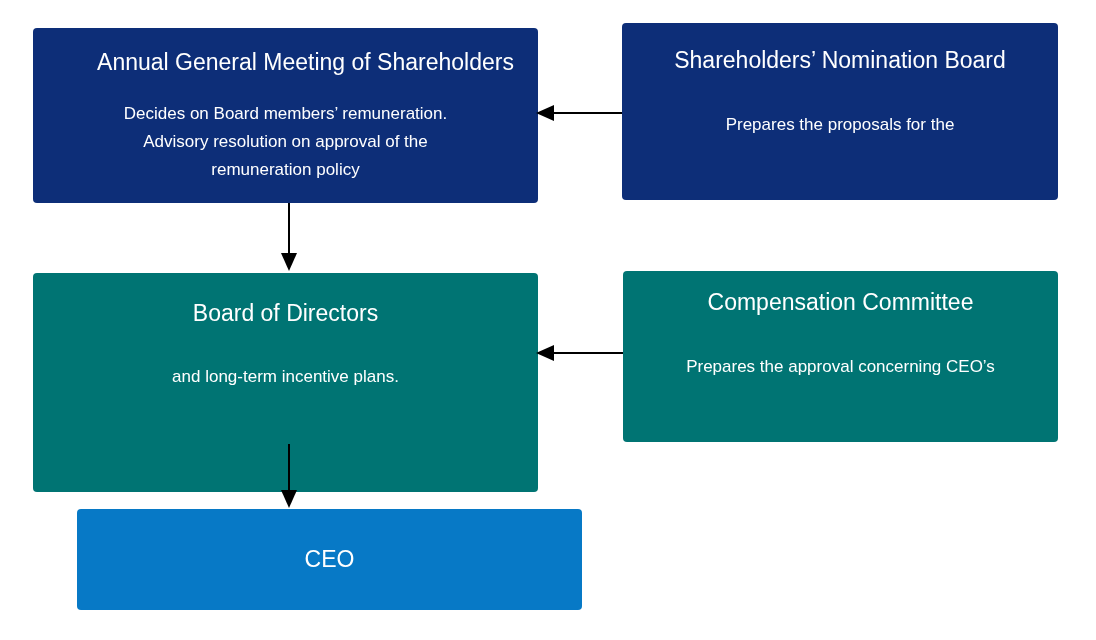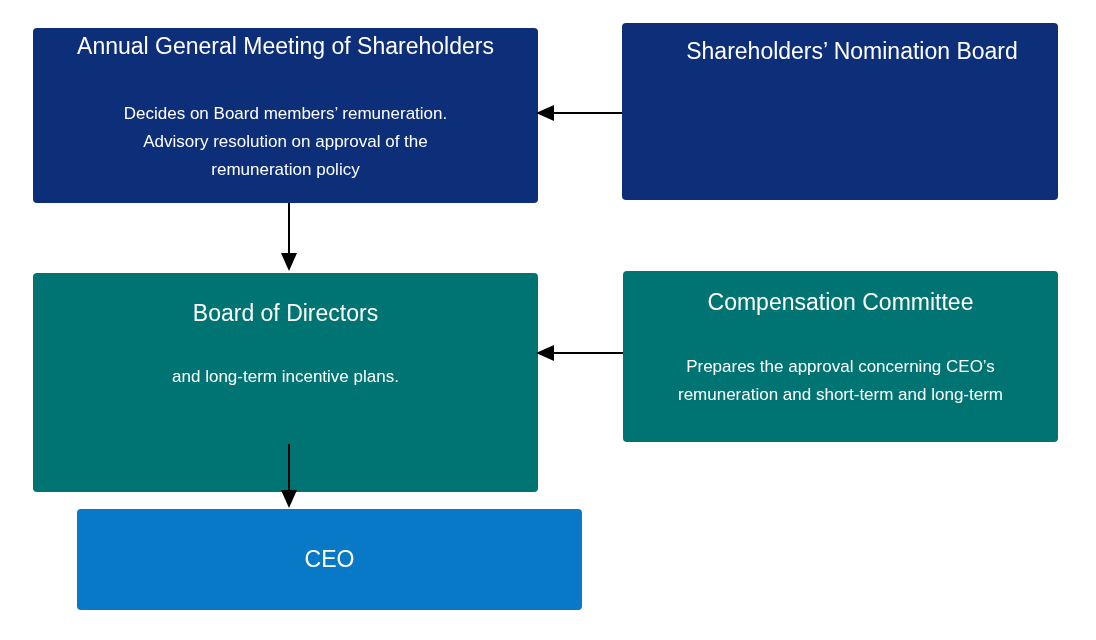--- a/index.html
+++ b/index.html
@@ -42,7 +42,7 @@
   }
   
   #box-agm { left: 33px;  top: 28px;  width: 505px; height: 175px; }
-  #box-agm .box-title { top: 4px; }
+  #box-agm .box-title { top: 20px; padding-left: 20px; }
   #box-agm .box-body  { top: 72px; }
 
   #box-snb { left: 622px; top: 23px;  width: 436px; height: 177px; }

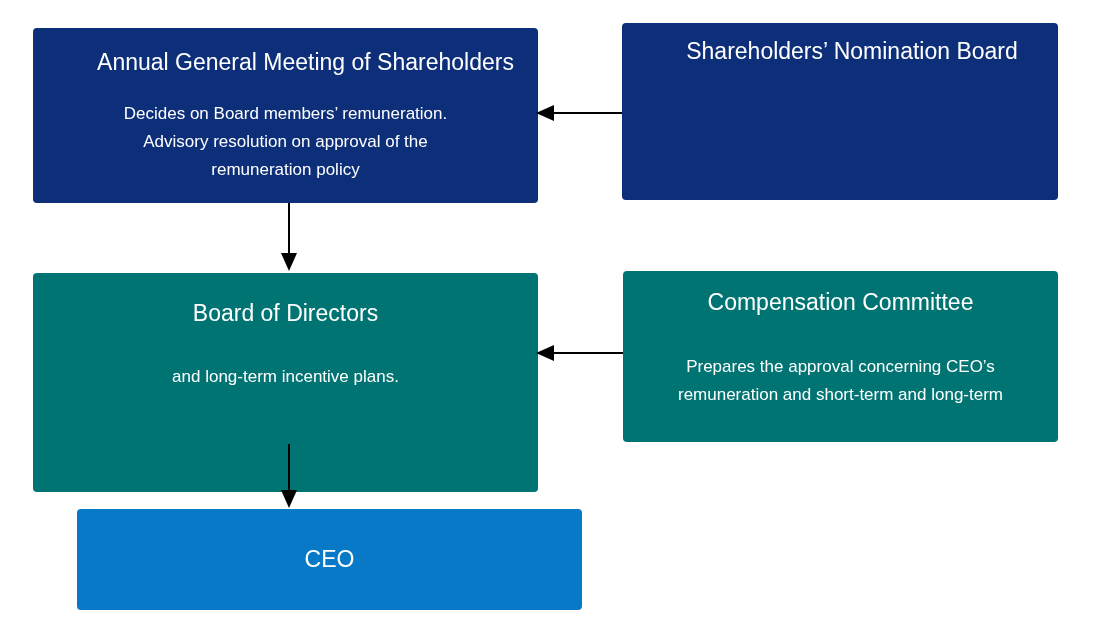--- a/index.html
+++ b/index.html
@@ -46,7 +46,7 @@
   #box-agm .box-body  { top: 72px; }
 
   #box-snb { left: 622px; top: 23px;  width: 436px; height: 177px; }
-  #box-snb .box-title { top: 14px; padding-left: 12px; }
+  #box-snb .box-title { top: 23px; }
   #box-snb .box-body  { top: 88px; }
 
   #box-bod { left: 33px;  top: 273px; width: 505px; height: 219px; }

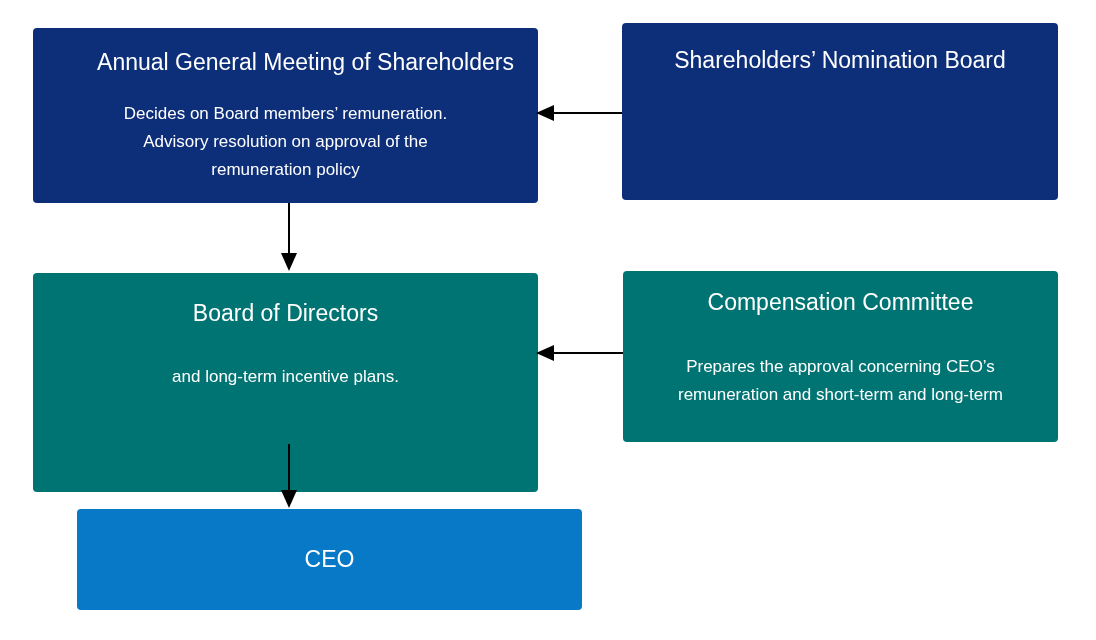--- a/index.html
+++ b/index.html
@@ -113,6 +113,7 @@
   <div class="box navy" id="box-snb">
     <div class="box-title">Shareholders’ Nomination Board</div>
     <div class="box-body">
+      <div>Prepares the proposals for the</div>
     </div>
   </div>
 

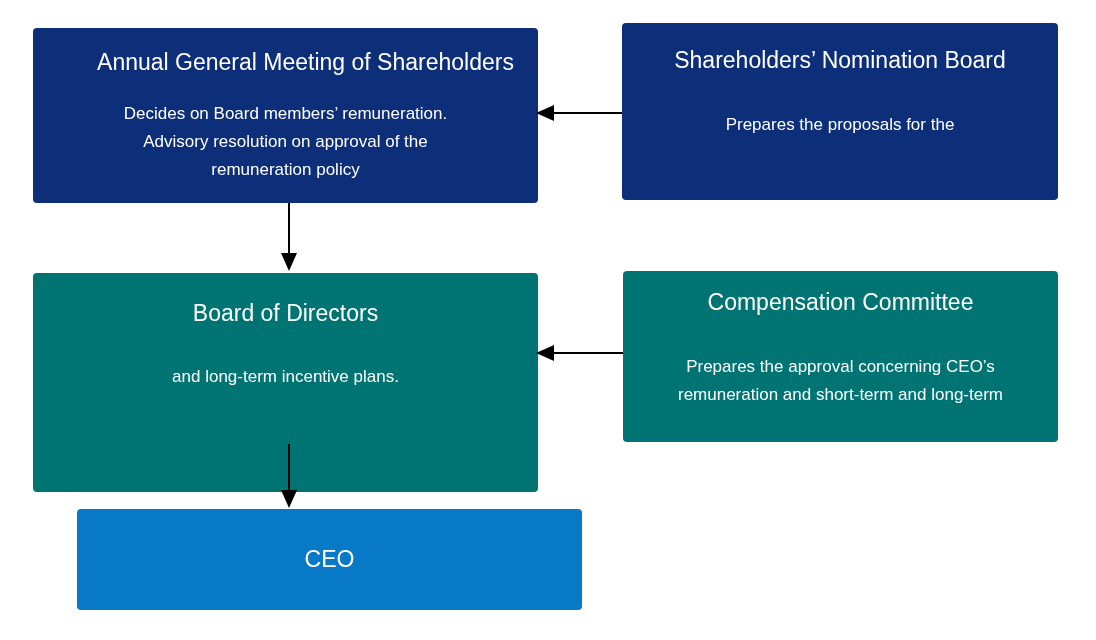--- a/index.html
+++ b/index.html
@@ -128,7 +128,6 @@
     <div class="box-title">Compensation Committee</div>
     <div class="box-body">
       <div>Prepares the approval concerning CEO’s</div>
-      <div>remuneration and short-term and long-term</div>
     </div>
   </div>
 

